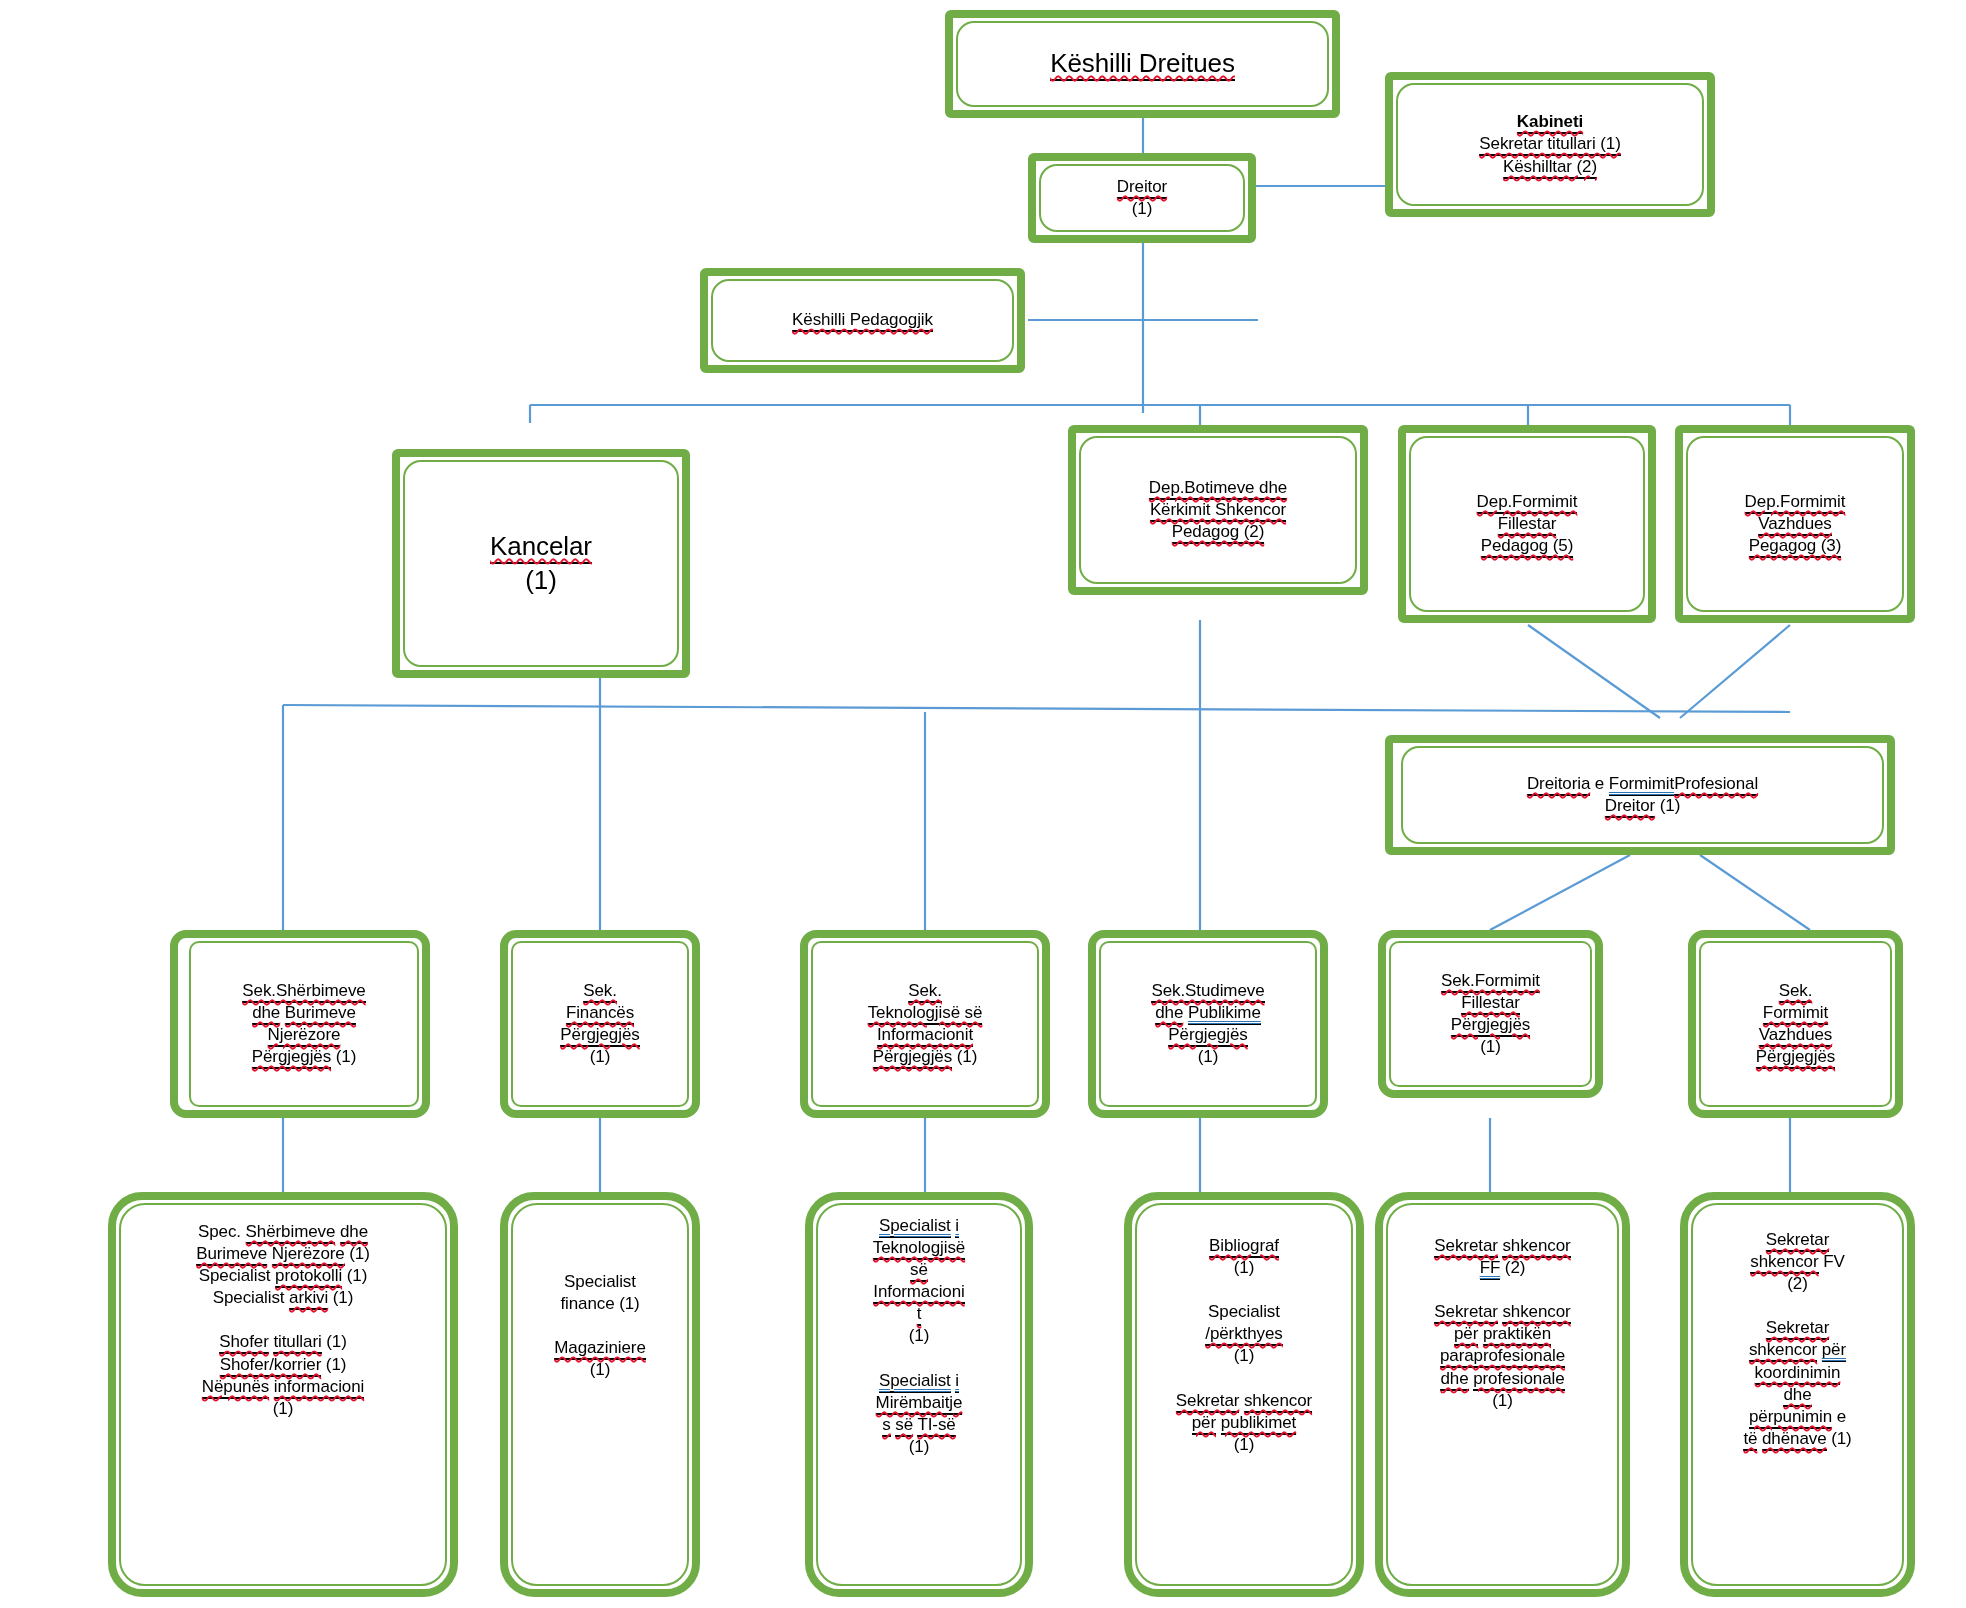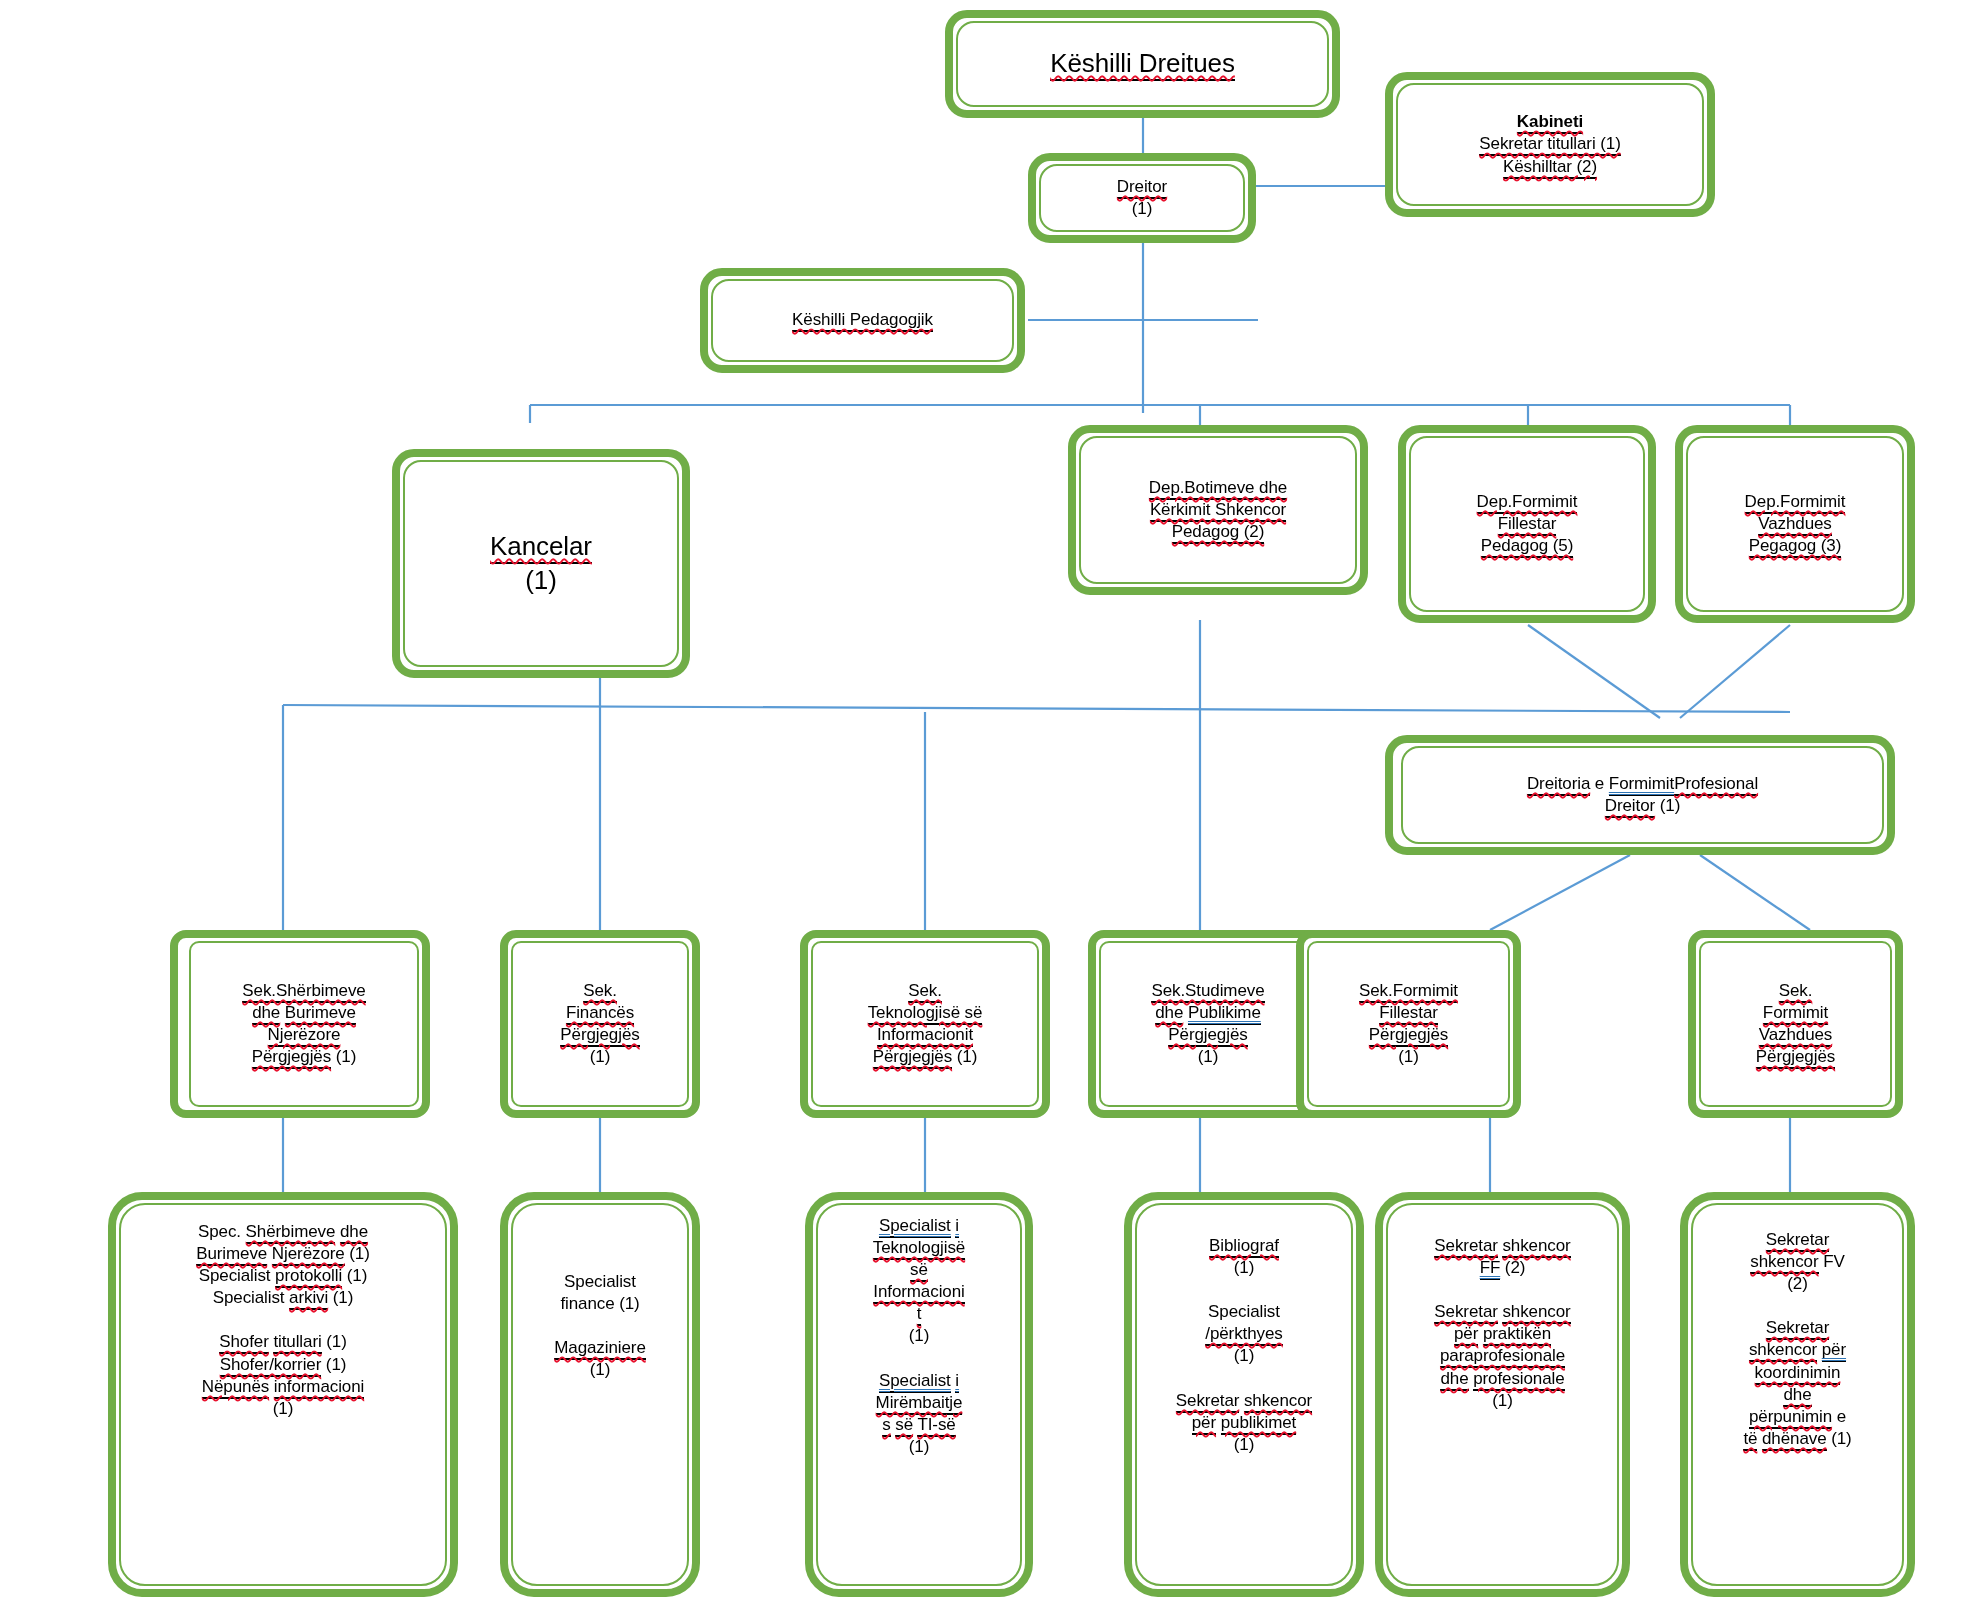--- a/index.html
+++ b/index.html
@@ -19,7 +19,7 @@
     position: absolute;
     background: #ffffff;
     border: 8px solid #70AD47;
-    border-radius: 22px;
+    border-radius: 6px;
     padding: 3px;
     z-index: 5;
   }

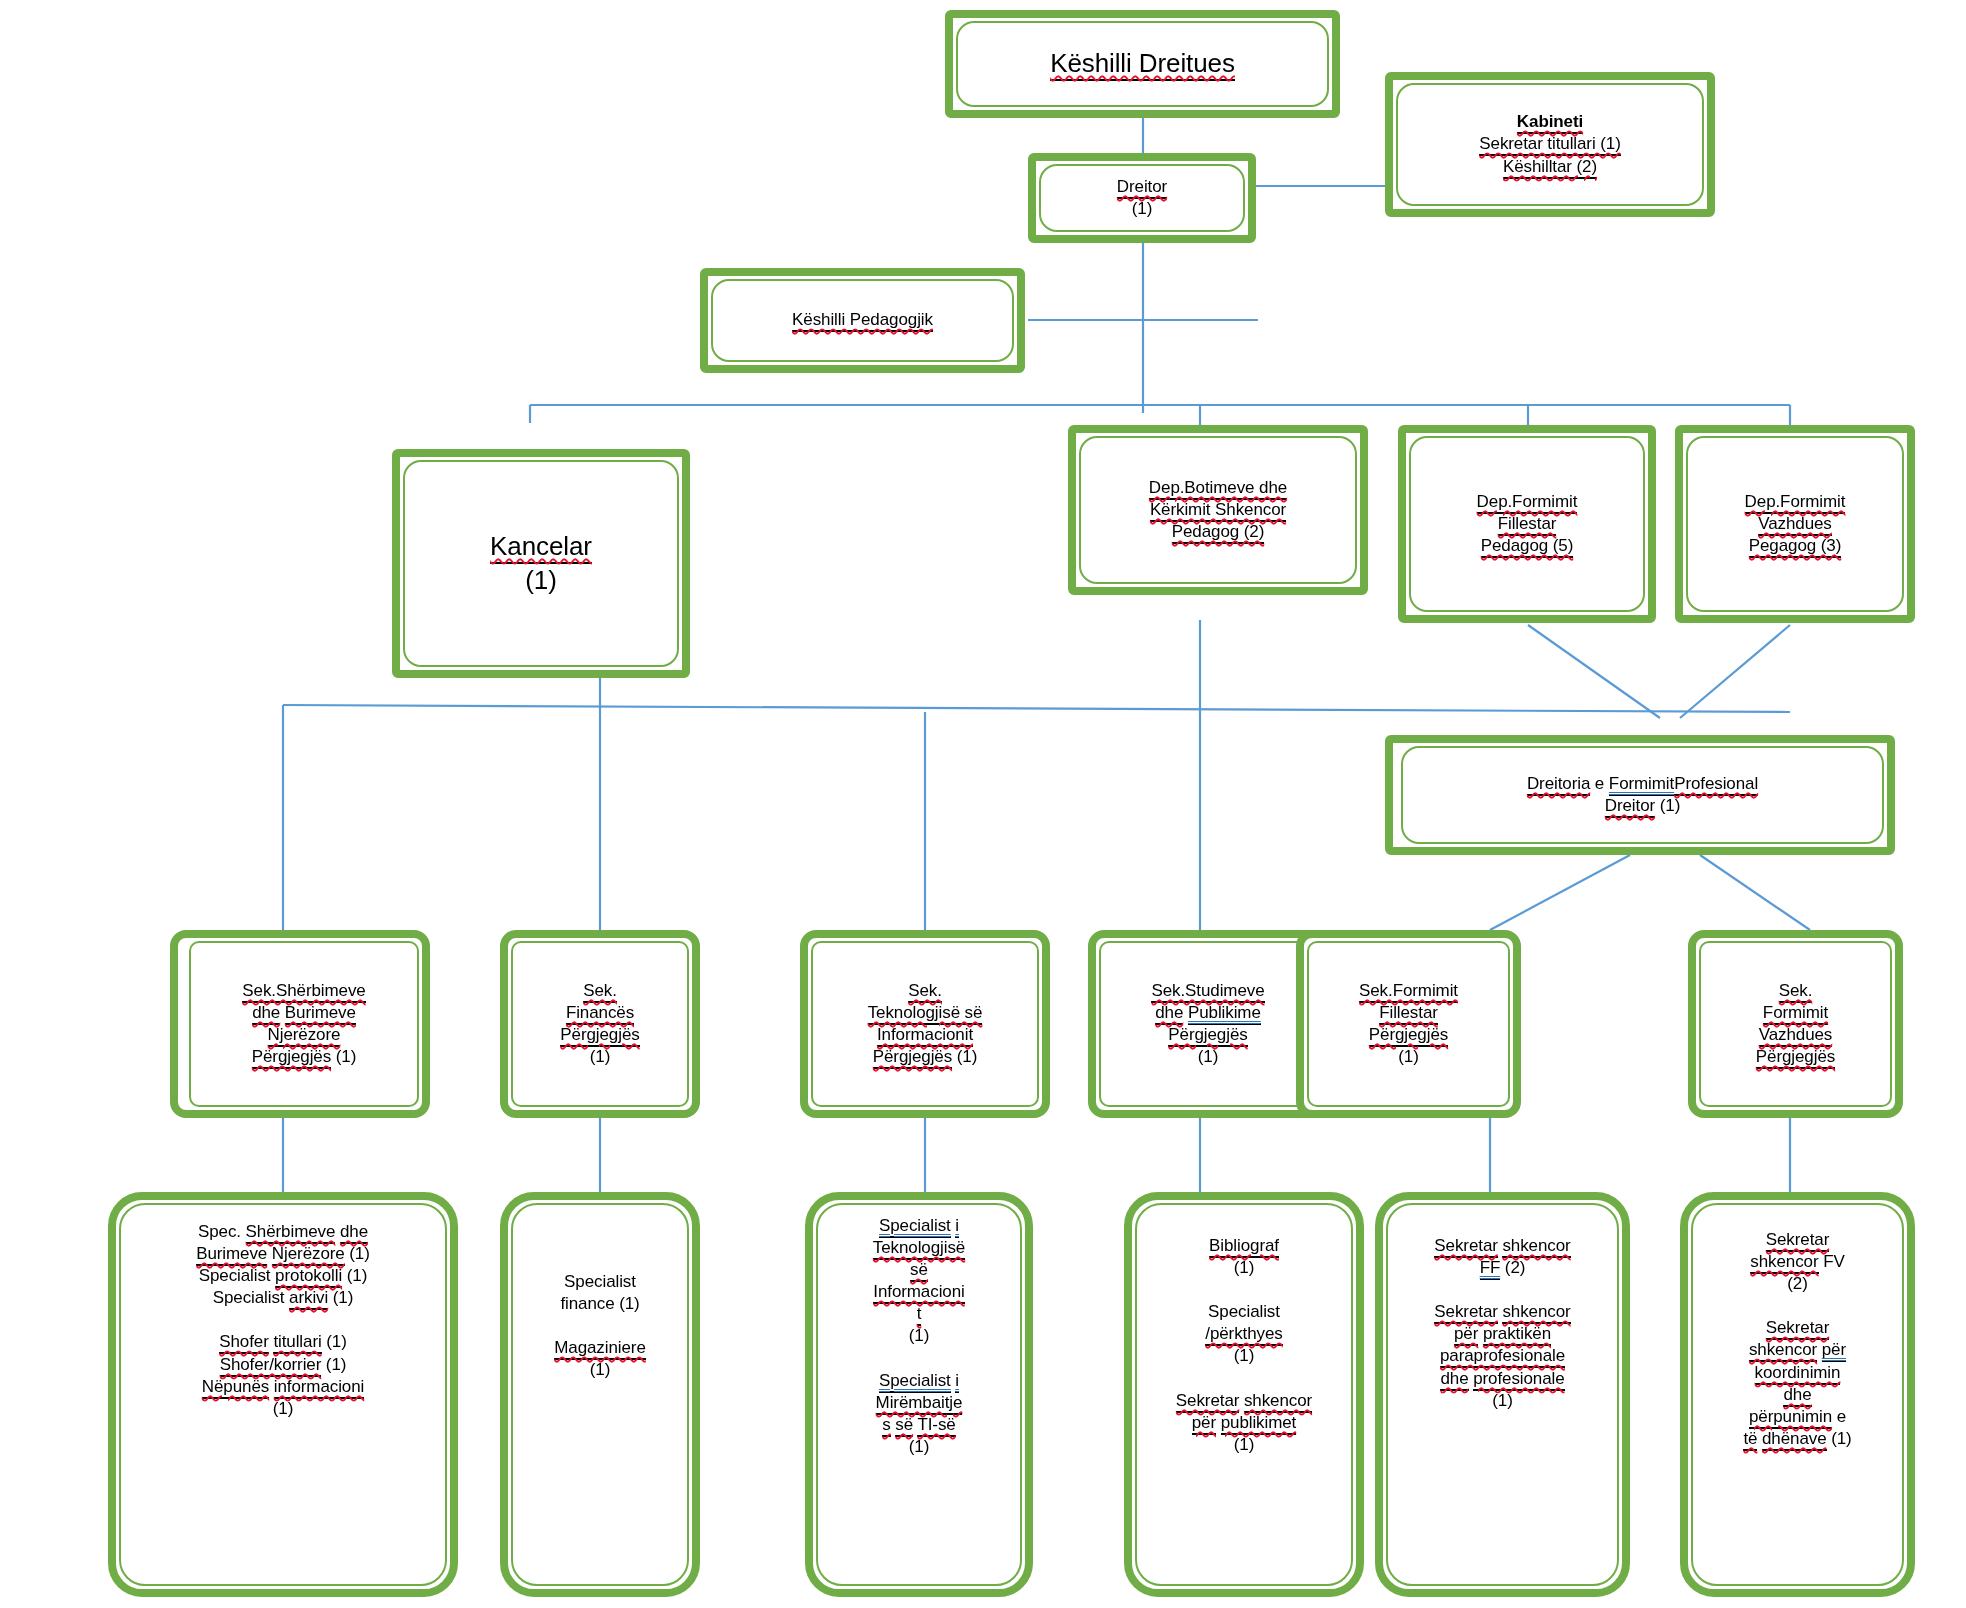--- a/index.html
+++ b/index.html
@@ -252,7 +252,7 @@
     </div>
   </div>
 
-  <div class="node sq" style="left:1296px; top:930px; width:225px; height:188px;">
+  <div class="node sq" style="left:1378px; top:930px; width:225px; height:168px;">
     <div class="inner">
       <div class="txt s24">
         <span class="wv ul">Sek.Formimit</span><br>

